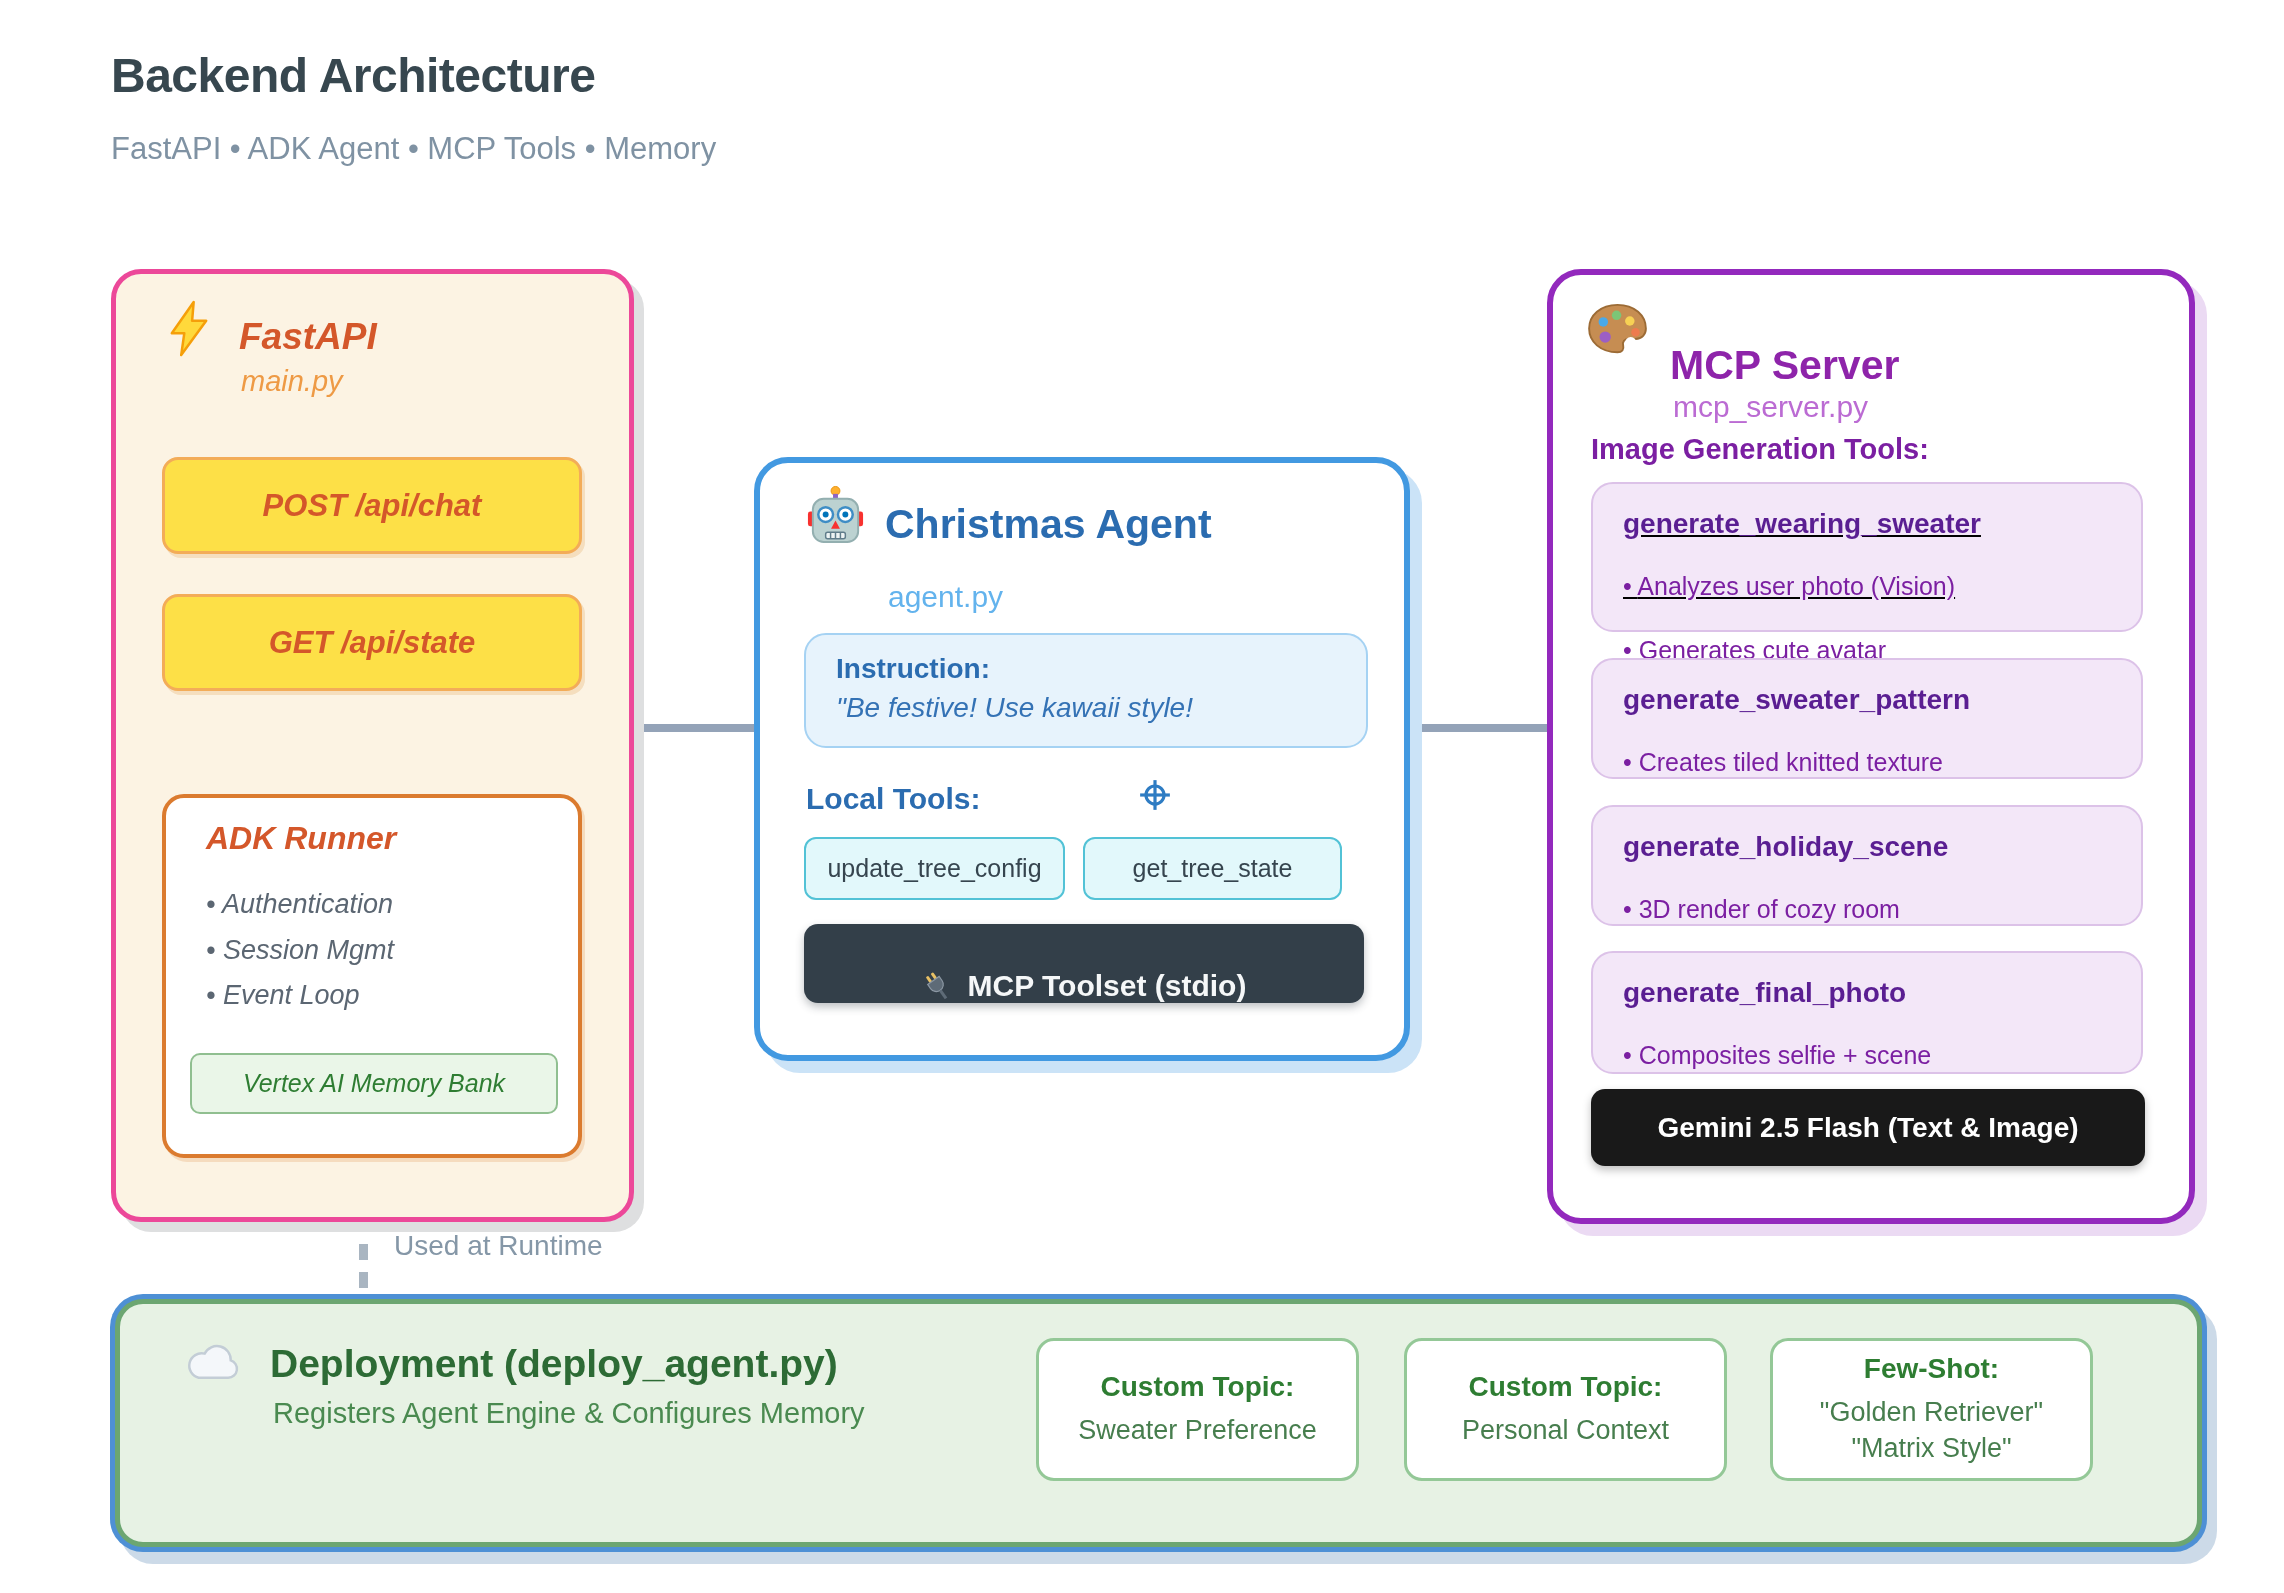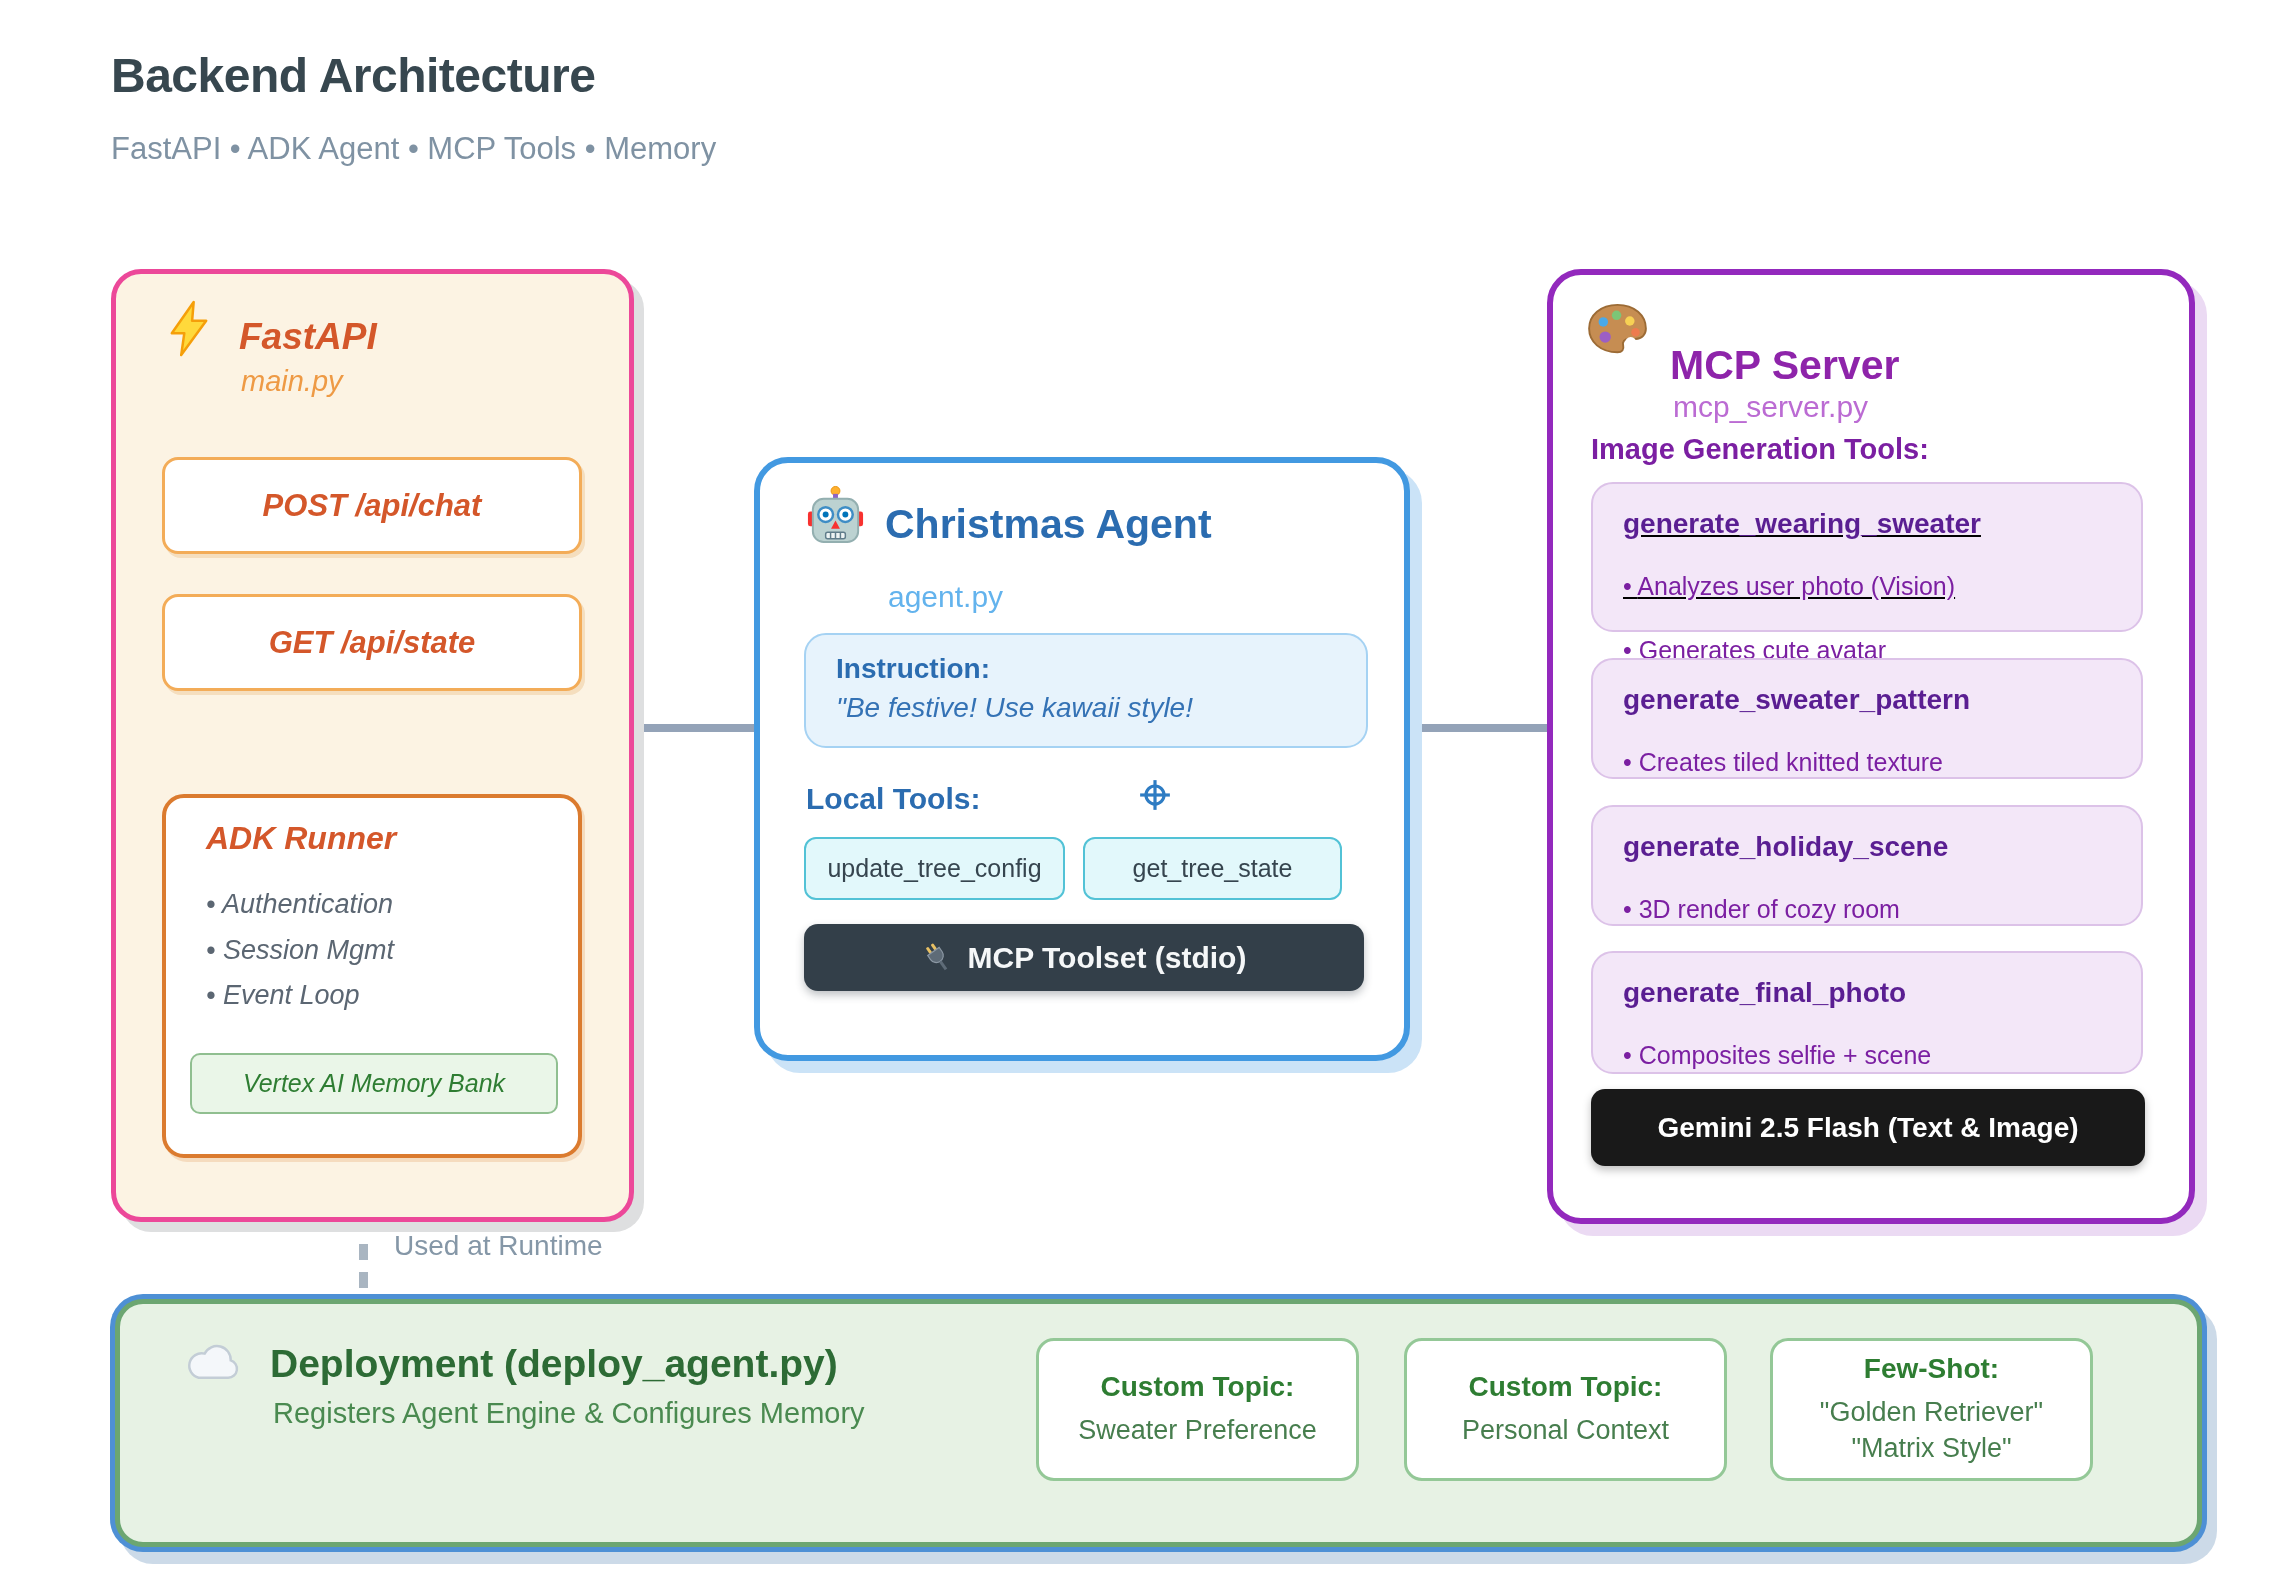--- a/index.html
+++ b/index.html
@@ -26,7 +26,7 @@
     border:5px solid #ec4899;border-radius:30px;box-shadow:10px 10px 0 #DEDFE0;font-style:italic;}
   .fastapi-title{left:123px;top:42px;font-size:37px;font-weight:800;color:#D4572A;}
   .fastapi-file{left:125px;top:91px;font-size:29px;color:#EE9A45;}
-  .endpoint{left:46px;width:414px;height:91px;background:#ffffff;border:3px solid #F3AC58;
+  .endpoint{left:46px;width:414px;height:91px;background:#fde047;border:3px solid #F3AC58;
     border-radius:16px;display:flex;align-items:center;justify-content:center;
     font-size:31px;font-weight:800;color:#D4572A;box-shadow:3px 4px 0 rgba(222,160,80,0.25);}
   .runner{left:46px;top:520px;width:412px;height:356px;background:#ffffff;

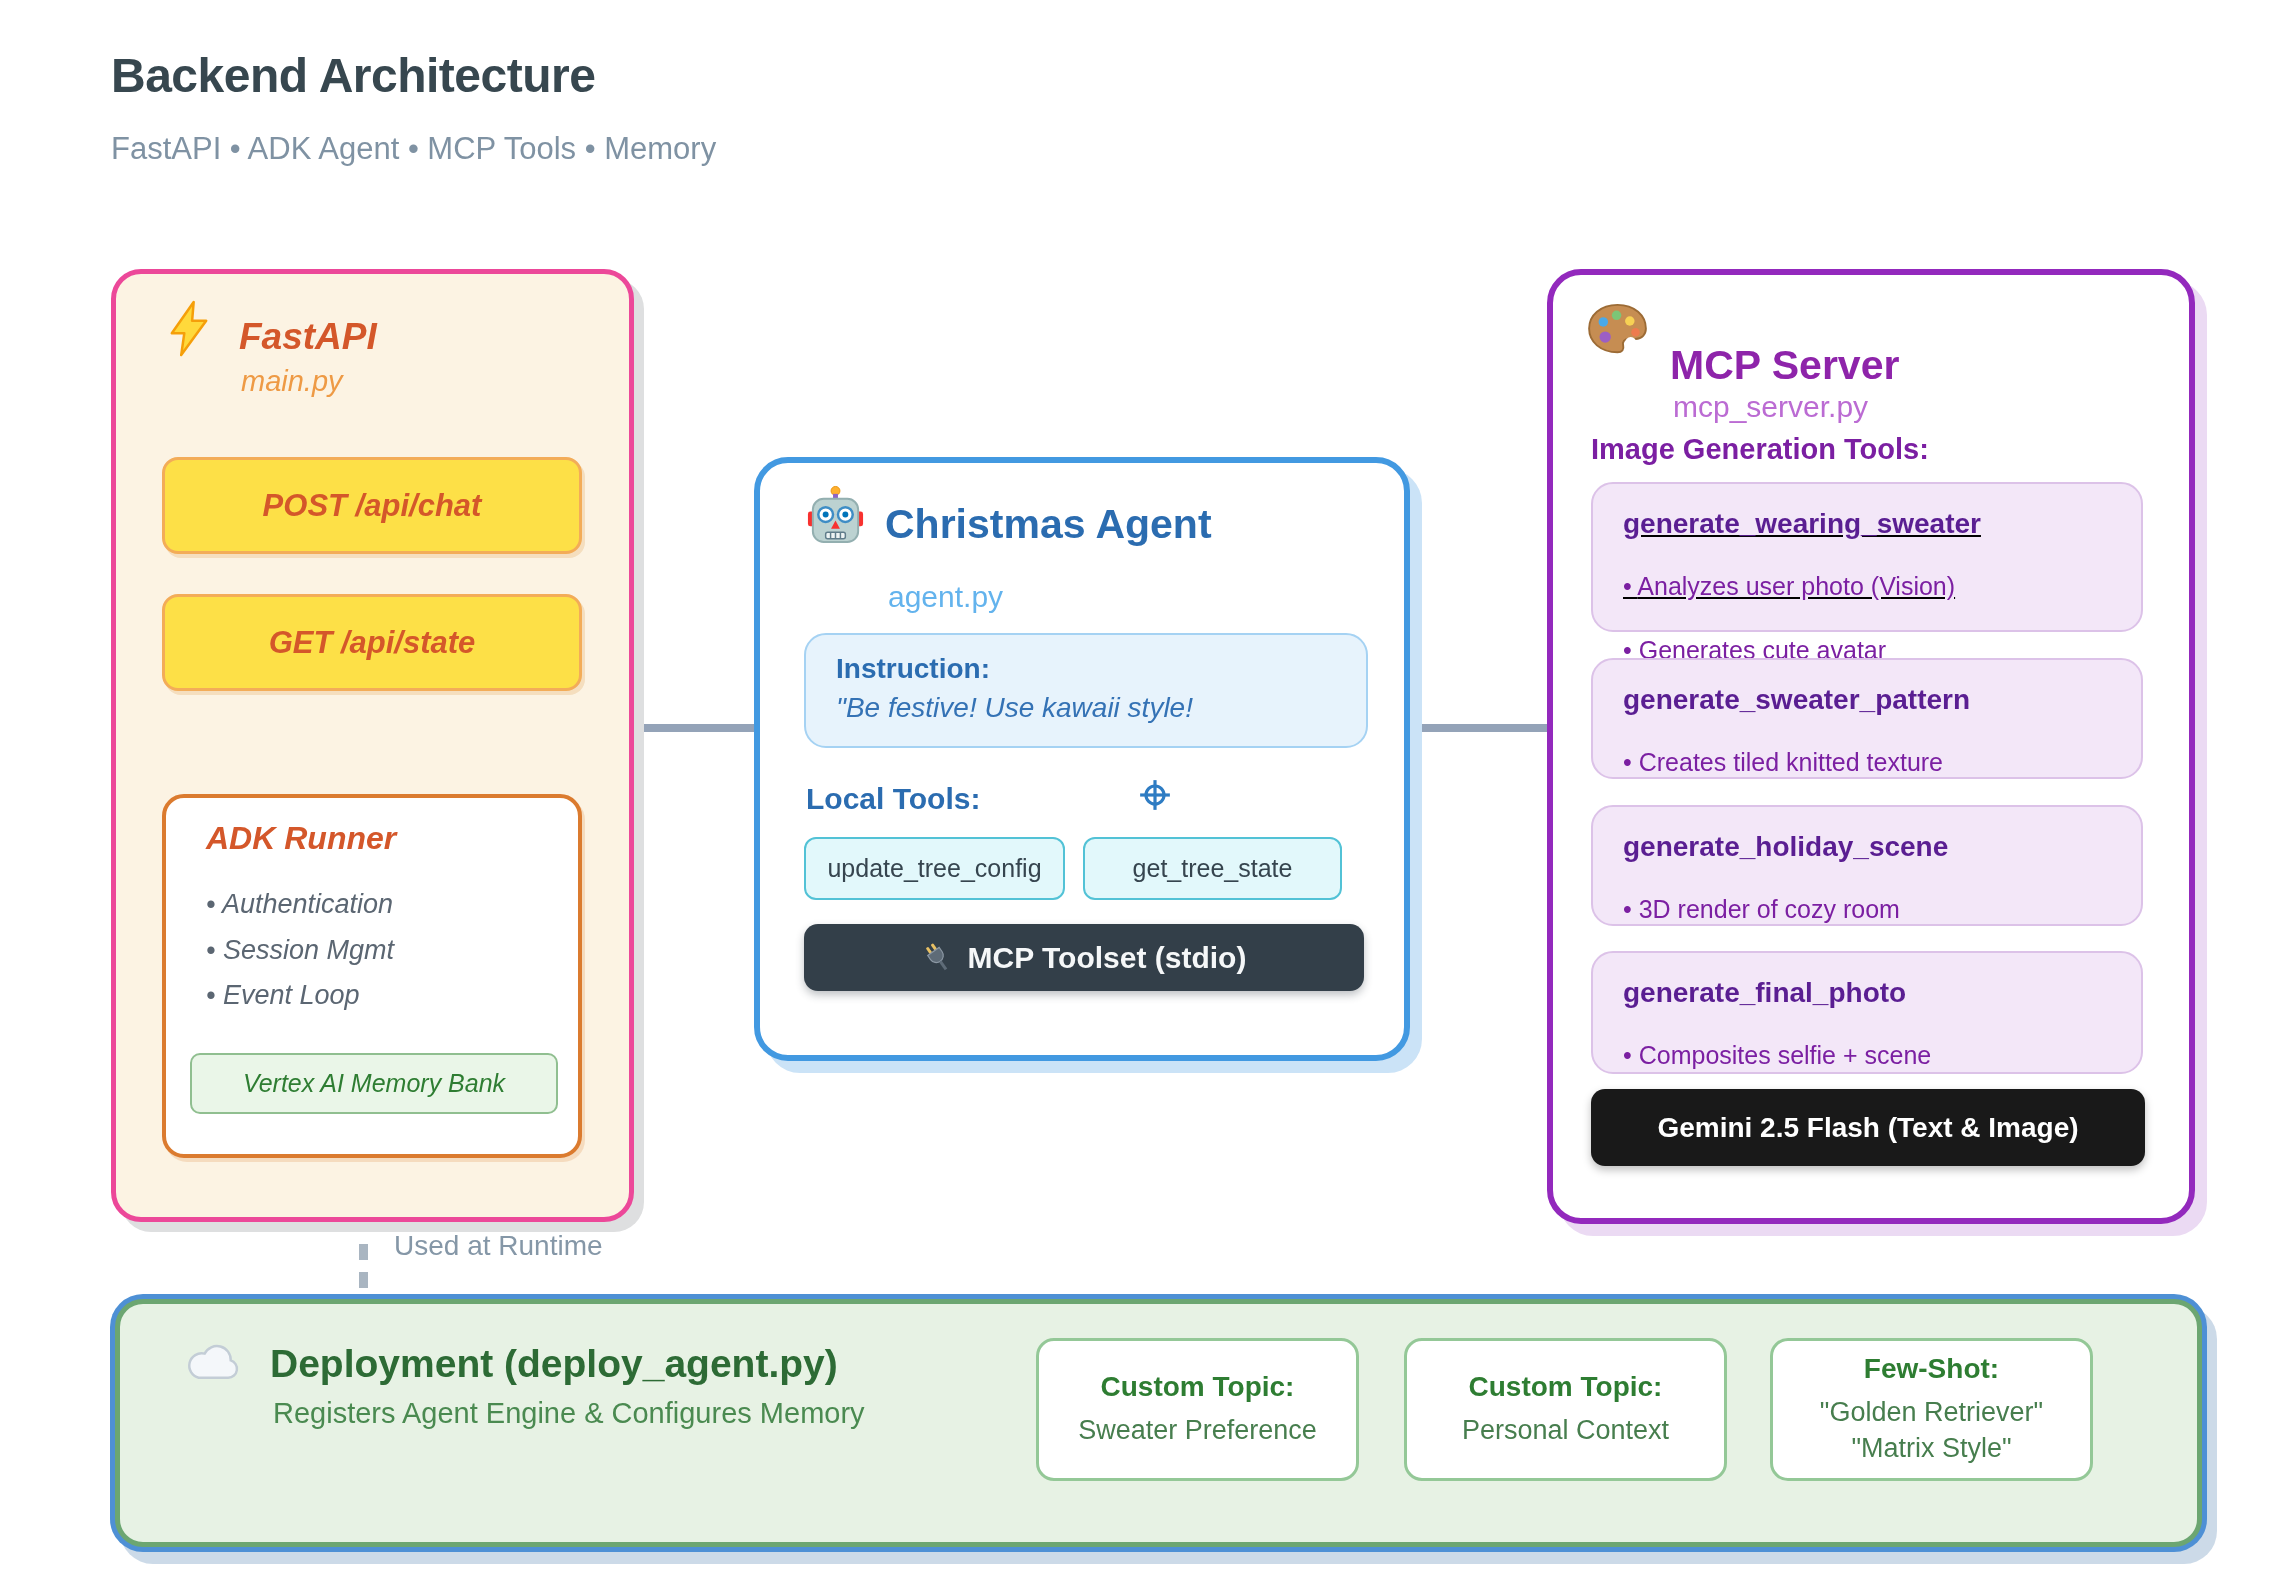--- a/index.html
+++ b/index.html
@@ -53,8 +53,8 @@
     font-size:25px;color:#36454F;}
   .chip-1{left:44px;width:257px;}
   .chip-2{left:323px;width:255px;}
-  .toolset-bar{left:44px;top:461px;width:560px;height:67px;background:#333F49;border-radius:14px;
-    display:flex;align-items:center;justify-content:center;gap:14px;
+  .toolset-bar{left:44px;top:461px;width:560px;height:79px;background:#333F49;border-radius:14px;
+    display:flex;align-items:flex-end;justify-content:center;gap:14px;
     font-size:30px;font-weight:800;color:#F5F7F8;box-shadow:0 4px 8px rgba(40,50,60,0.3);}
 
   

